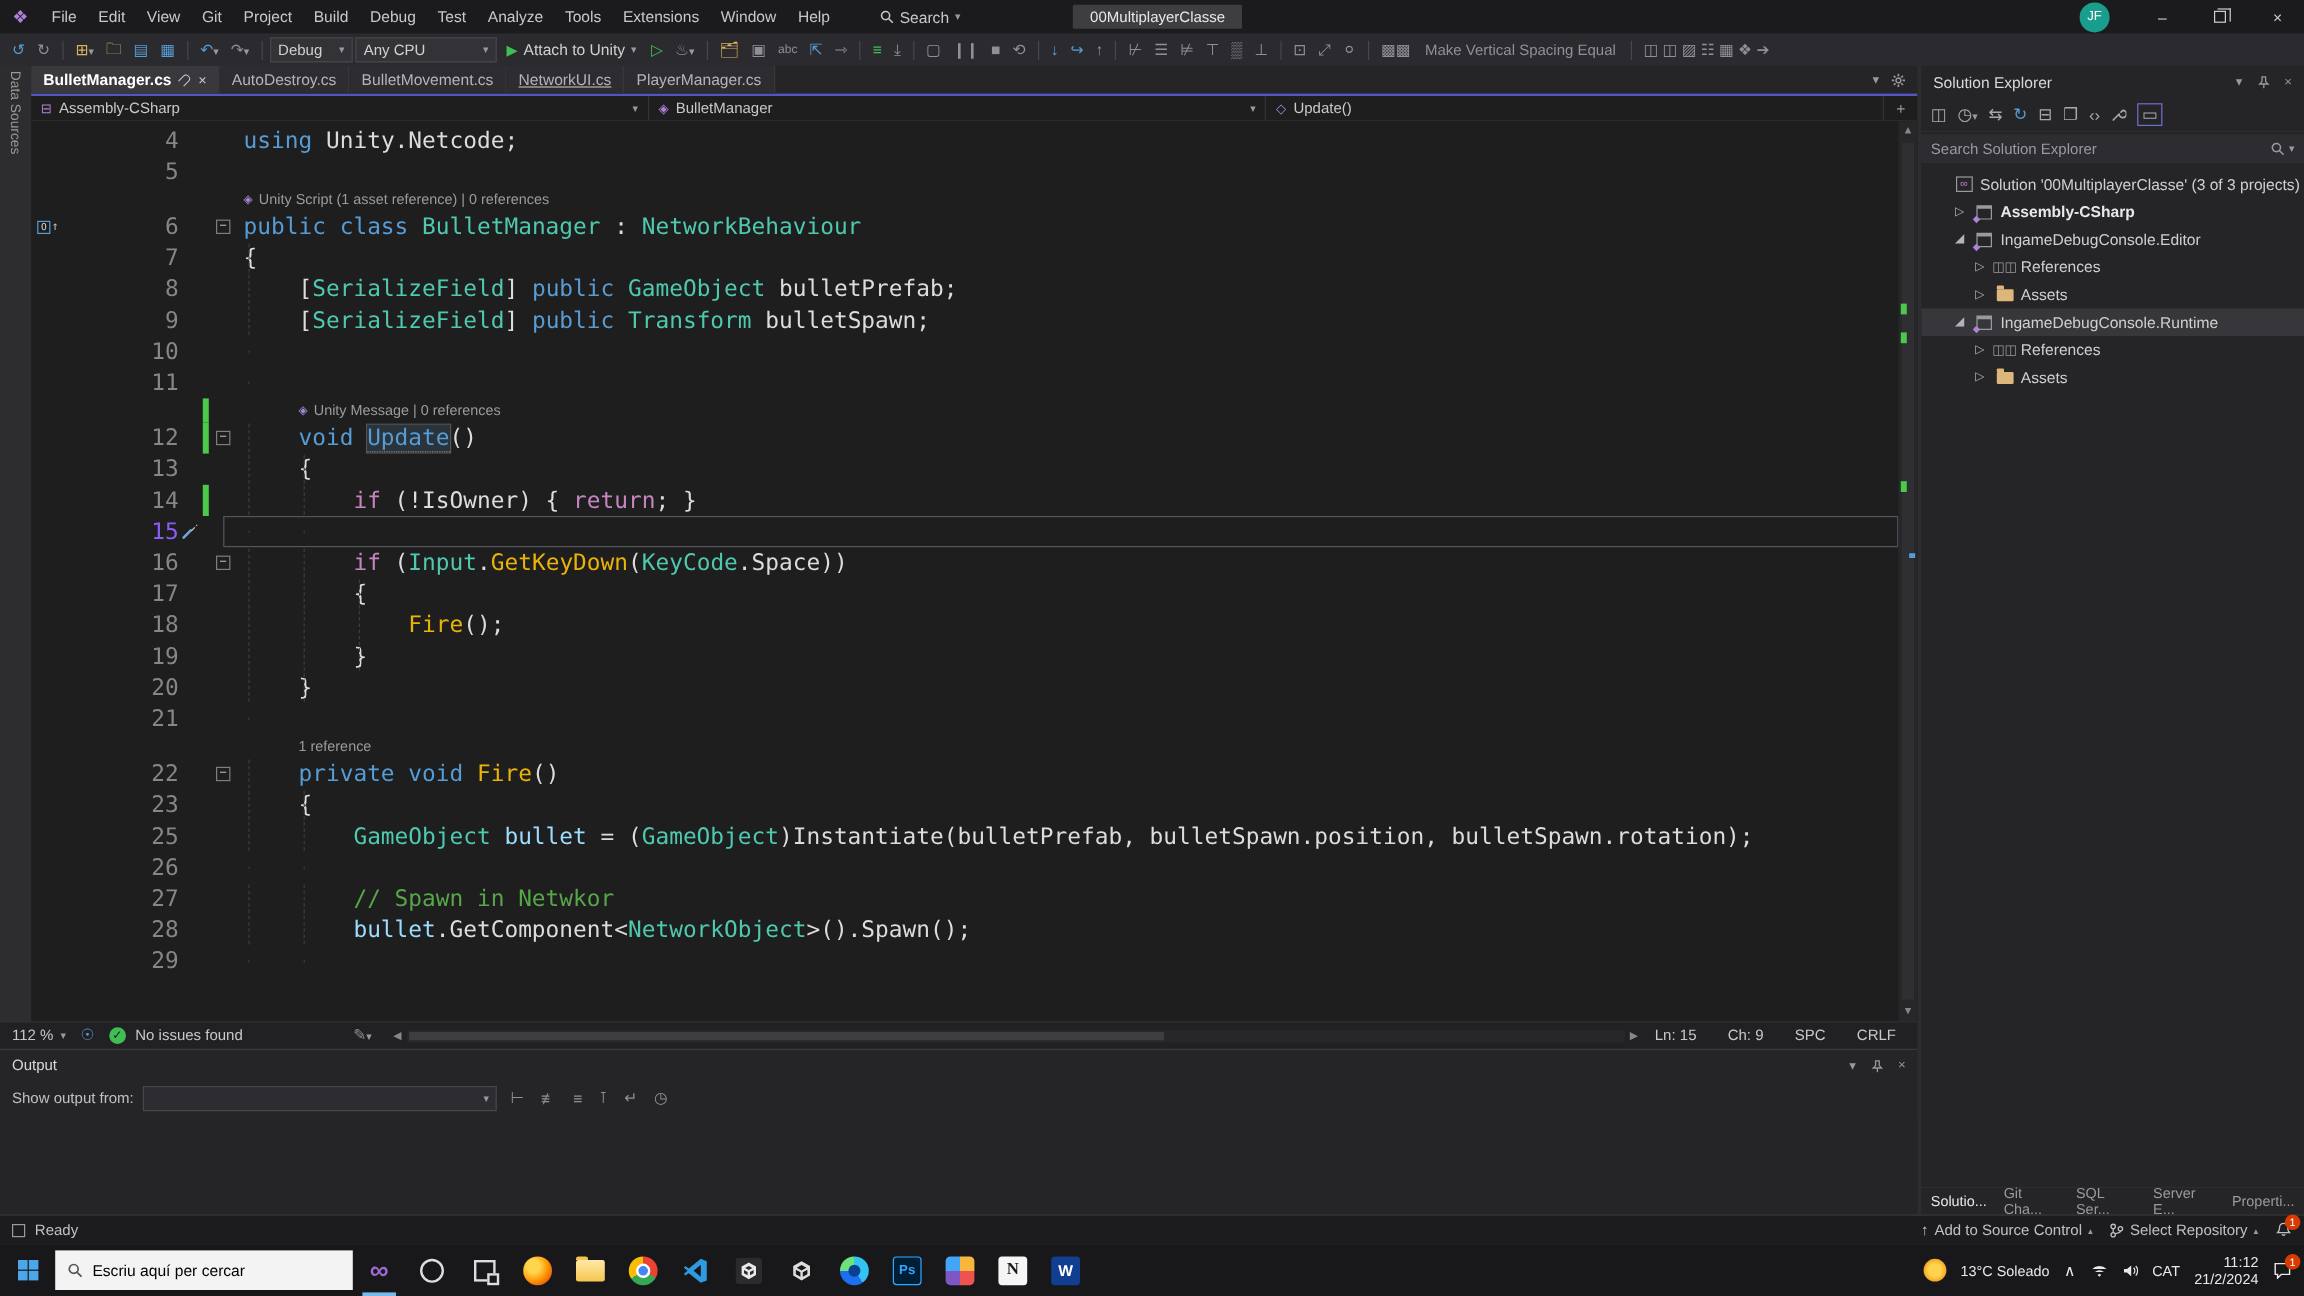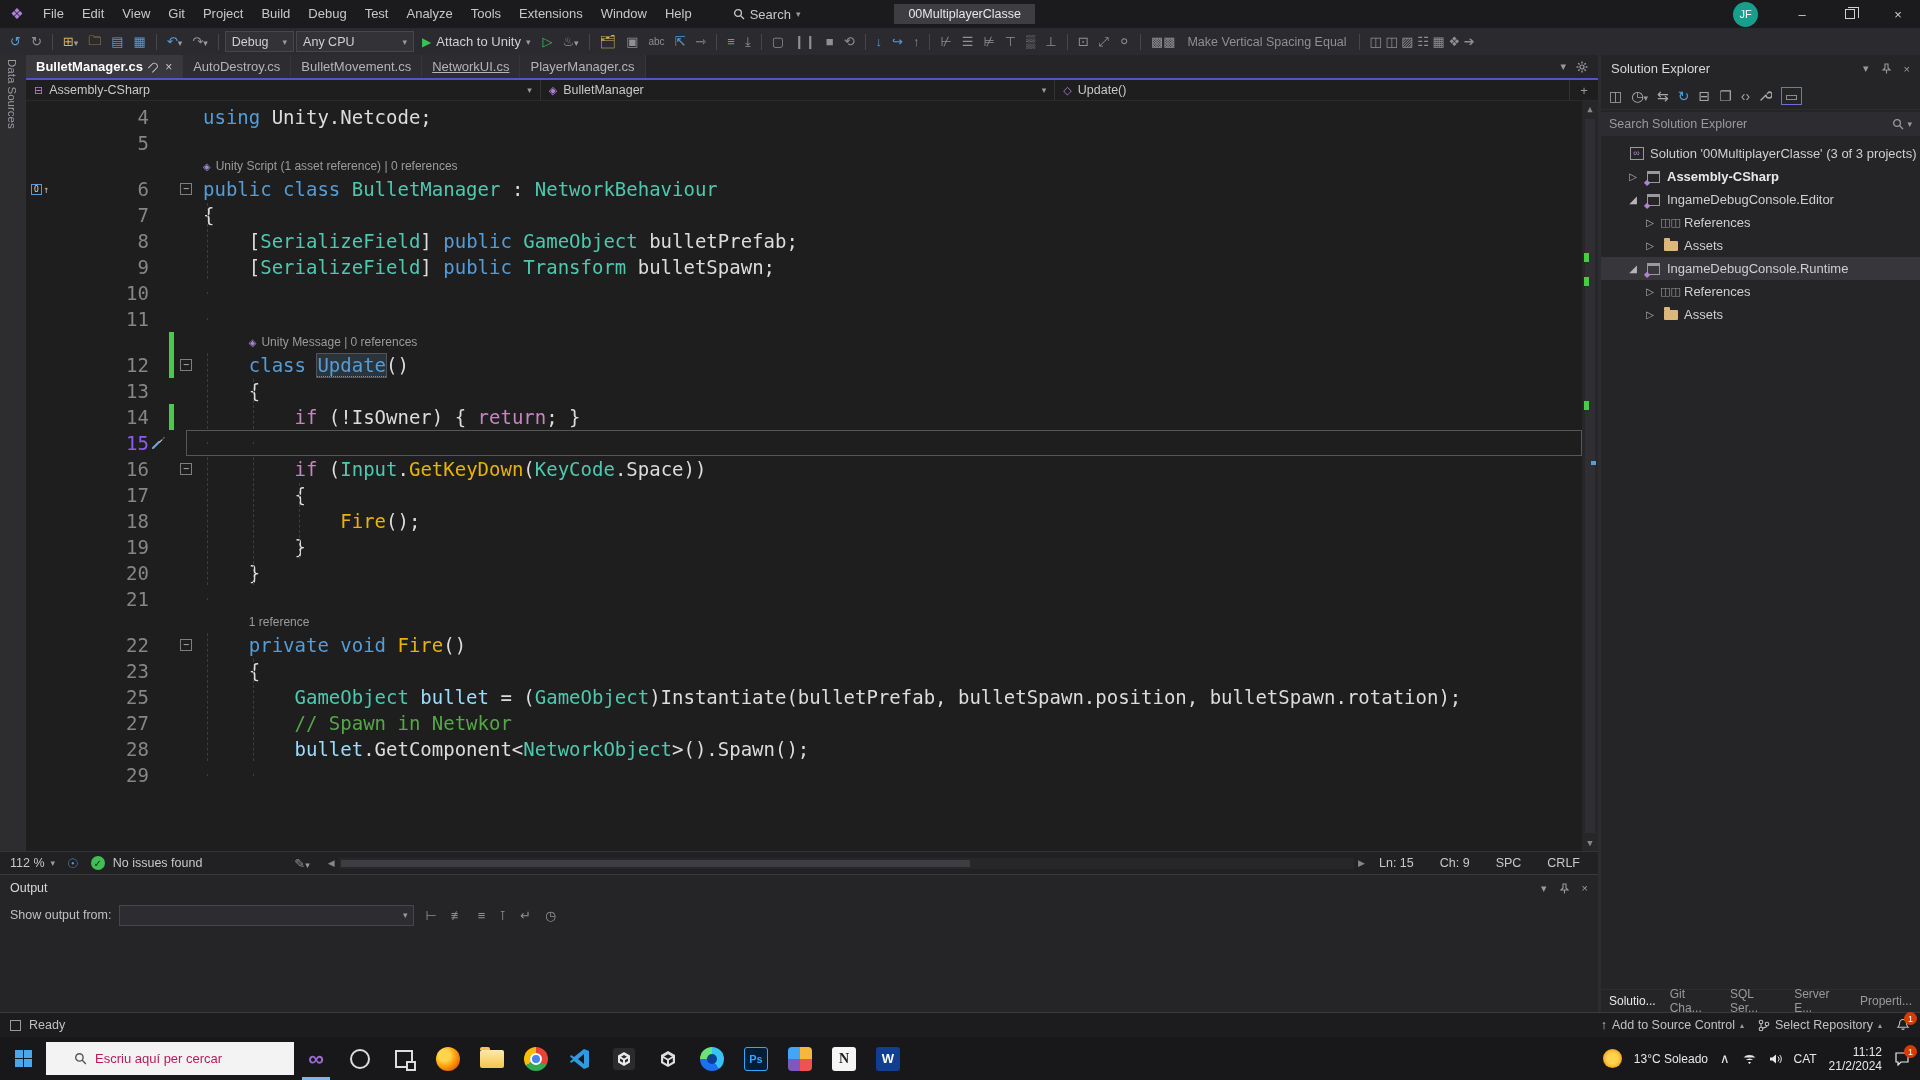--- a/index.html
+++ b/index.html
@@ -425,7 +425,7 @@
                 <div class="c-fold">
                   <div class="foldbox">−</div>
                 </div>
-                <div class="c-text"><i class="guide" style="left: 12px;"></i><span class="k">    class </span><span class="hl">Update</span><span class="p">()</span></div>
+                <div class="c-text"><i class="guide" style="left: 12px;"></i><span class="k">    void </span><span class="hl">Update</span><span class="p">()</span></div>
               </div>
               <div class="crow">
                 <div class="c-margin"></div>

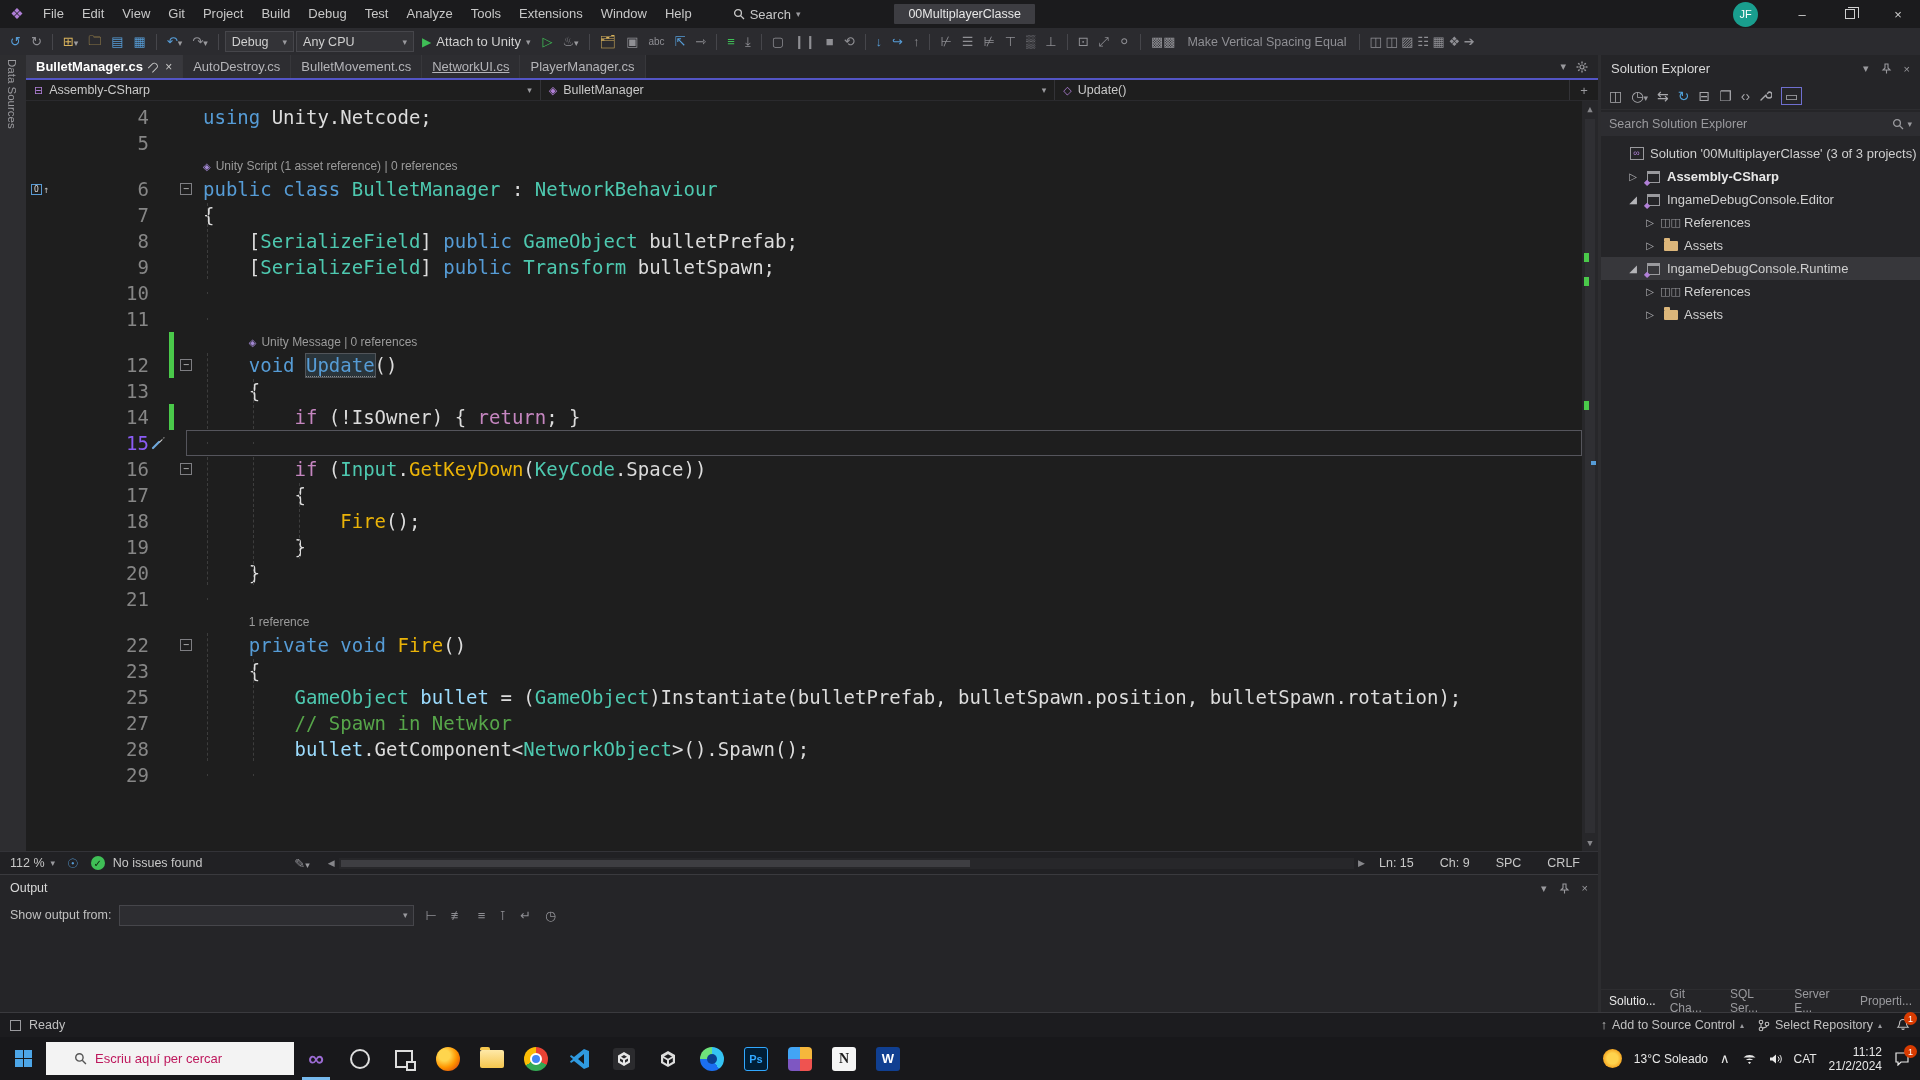--- a/index.html
+++ b/index.html
@@ -544,6 +544,14 @@
                 <div class="c-bar"></div>
                 <div class="c-fold"></div>
                 <div class="c-text"><i class="guide" style="left: 12px;"></i><i class="guide" style="left: 57.76px;"></i><span class="t">        GameObject</span><span class="v"> bullet</span><span class="p"> = (</span><span class="t">GameObject</span><span class="p">)Instantiate(bulletPrefab, bulletSpawn.position, bulletSpawn.rotation);</span></div>
+              </div>
+              <div class="crow">
+                <div class="c-margin"></div>
+                <div class="c-num">26</div>
+                <div class="c-icon"></div>
+                <div class="c-bar"></div>
+                <div class="c-fold"></div>
+                <div class="c-text"><i class="guide" style="left: 12px;"></i><i class="guide" style="left: 57.76px;"></i></div>
               </div>
               <div class="crow">
                 <div class="c-margin"></div>

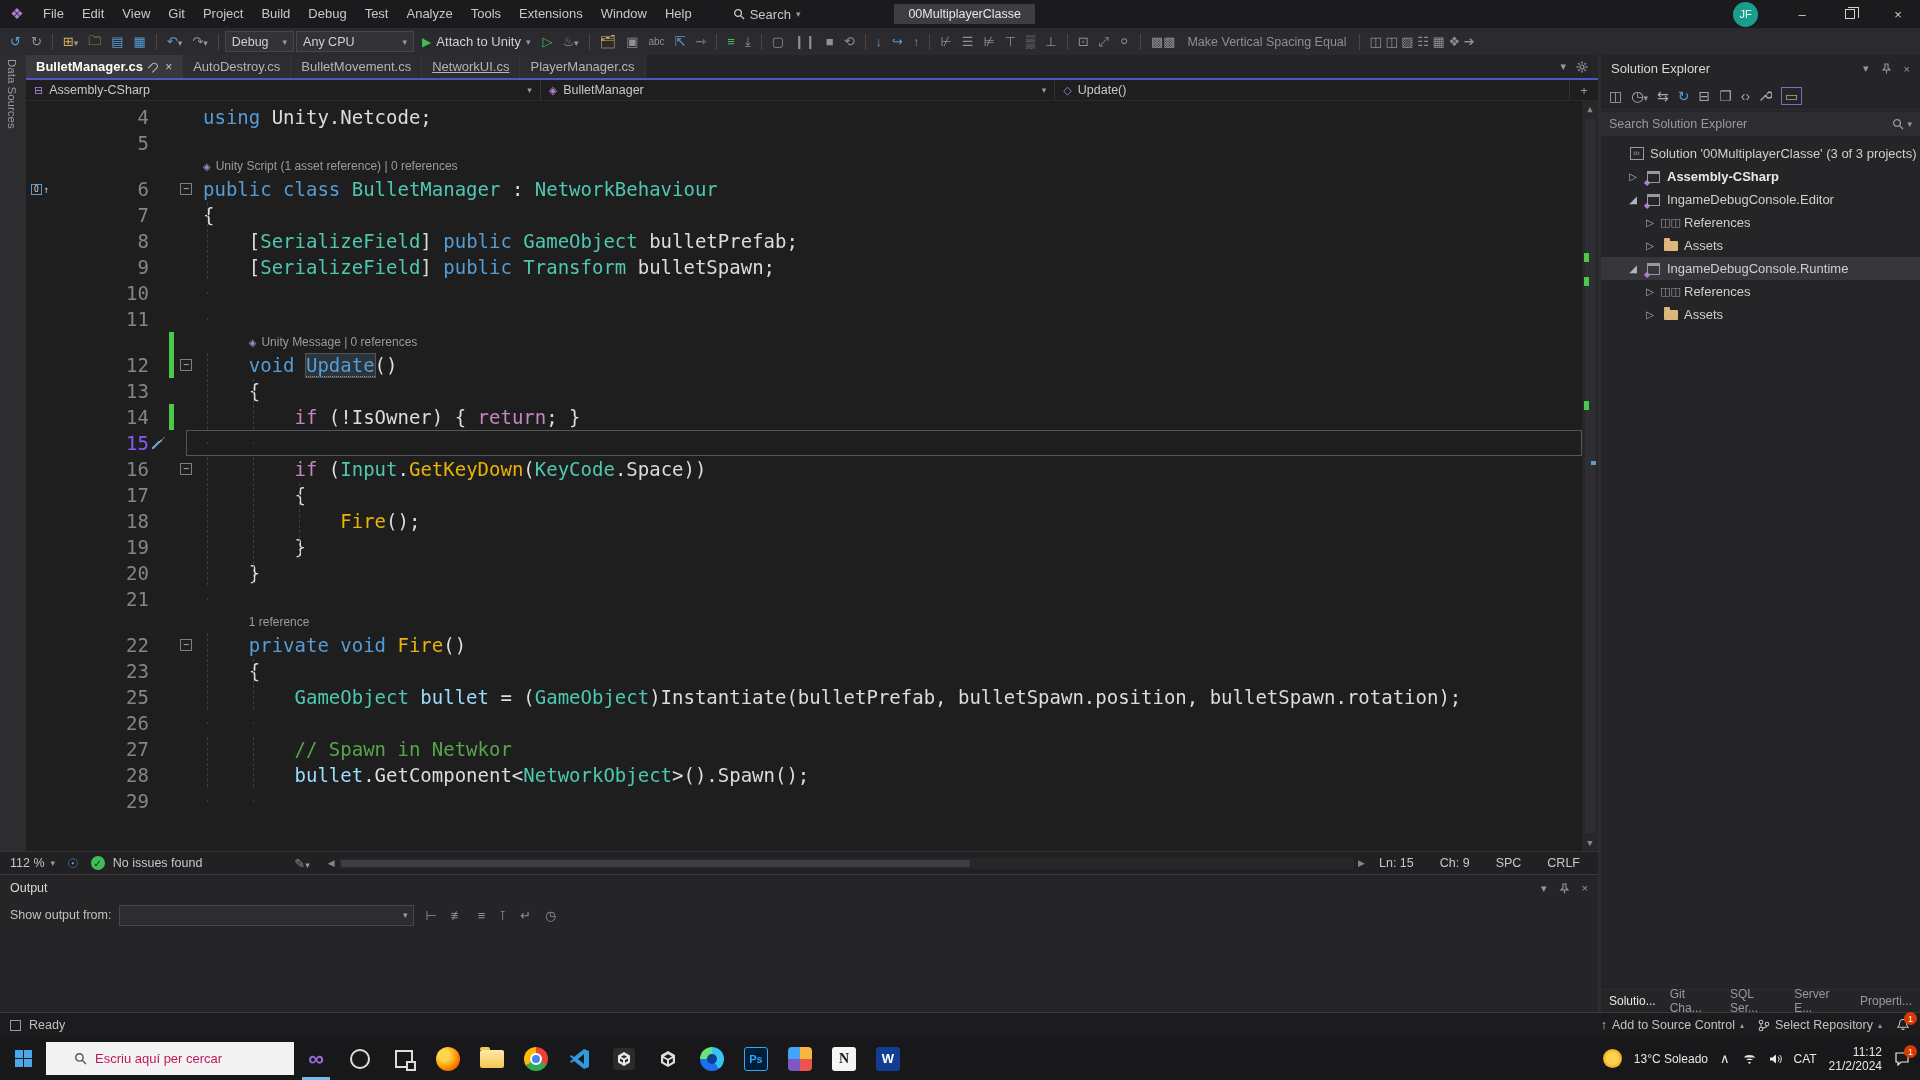--- a/index.html
+++ b/index.html
@@ -150,8 +150,8 @@
   .start { width:46px; display:flex; align-items:center; justify-content:center; }
   .winlogo { width:17px; height:17px; display:grid; grid-template-columns:8px 8px; grid-template-rows:8px 8px; gap:1px; }
   .winlogo i { background:#4da6e8; }
-  .tb-searchbox { width:248px; background:#f3f3f3; display:flex; align-items:center; gap:8px; padding:0 28px;
-    color:#be185d; font-size:13px; margin:5px 0; }
+  .tb-searchbox { width:248px; background:#f3f3f3; display:flex; align-items:center; gap:8px; padding:0 10px;
+    color:#000000; font-size:13px; margin:5px 0; }
   .tb-icon { width:44px; display:flex; align-items:center; justify-content:center; position:relative; }
   .tb-icon.active:after { content:""; position:absolute; bottom:0; left:8px; right:8px; height:3px; background:#76b9ed; }
   .tray { margin-left:auto; display:flex; align-items:center; gap:12px; padding-right:10px; font-size:12px; color:#e8e8e8; }

